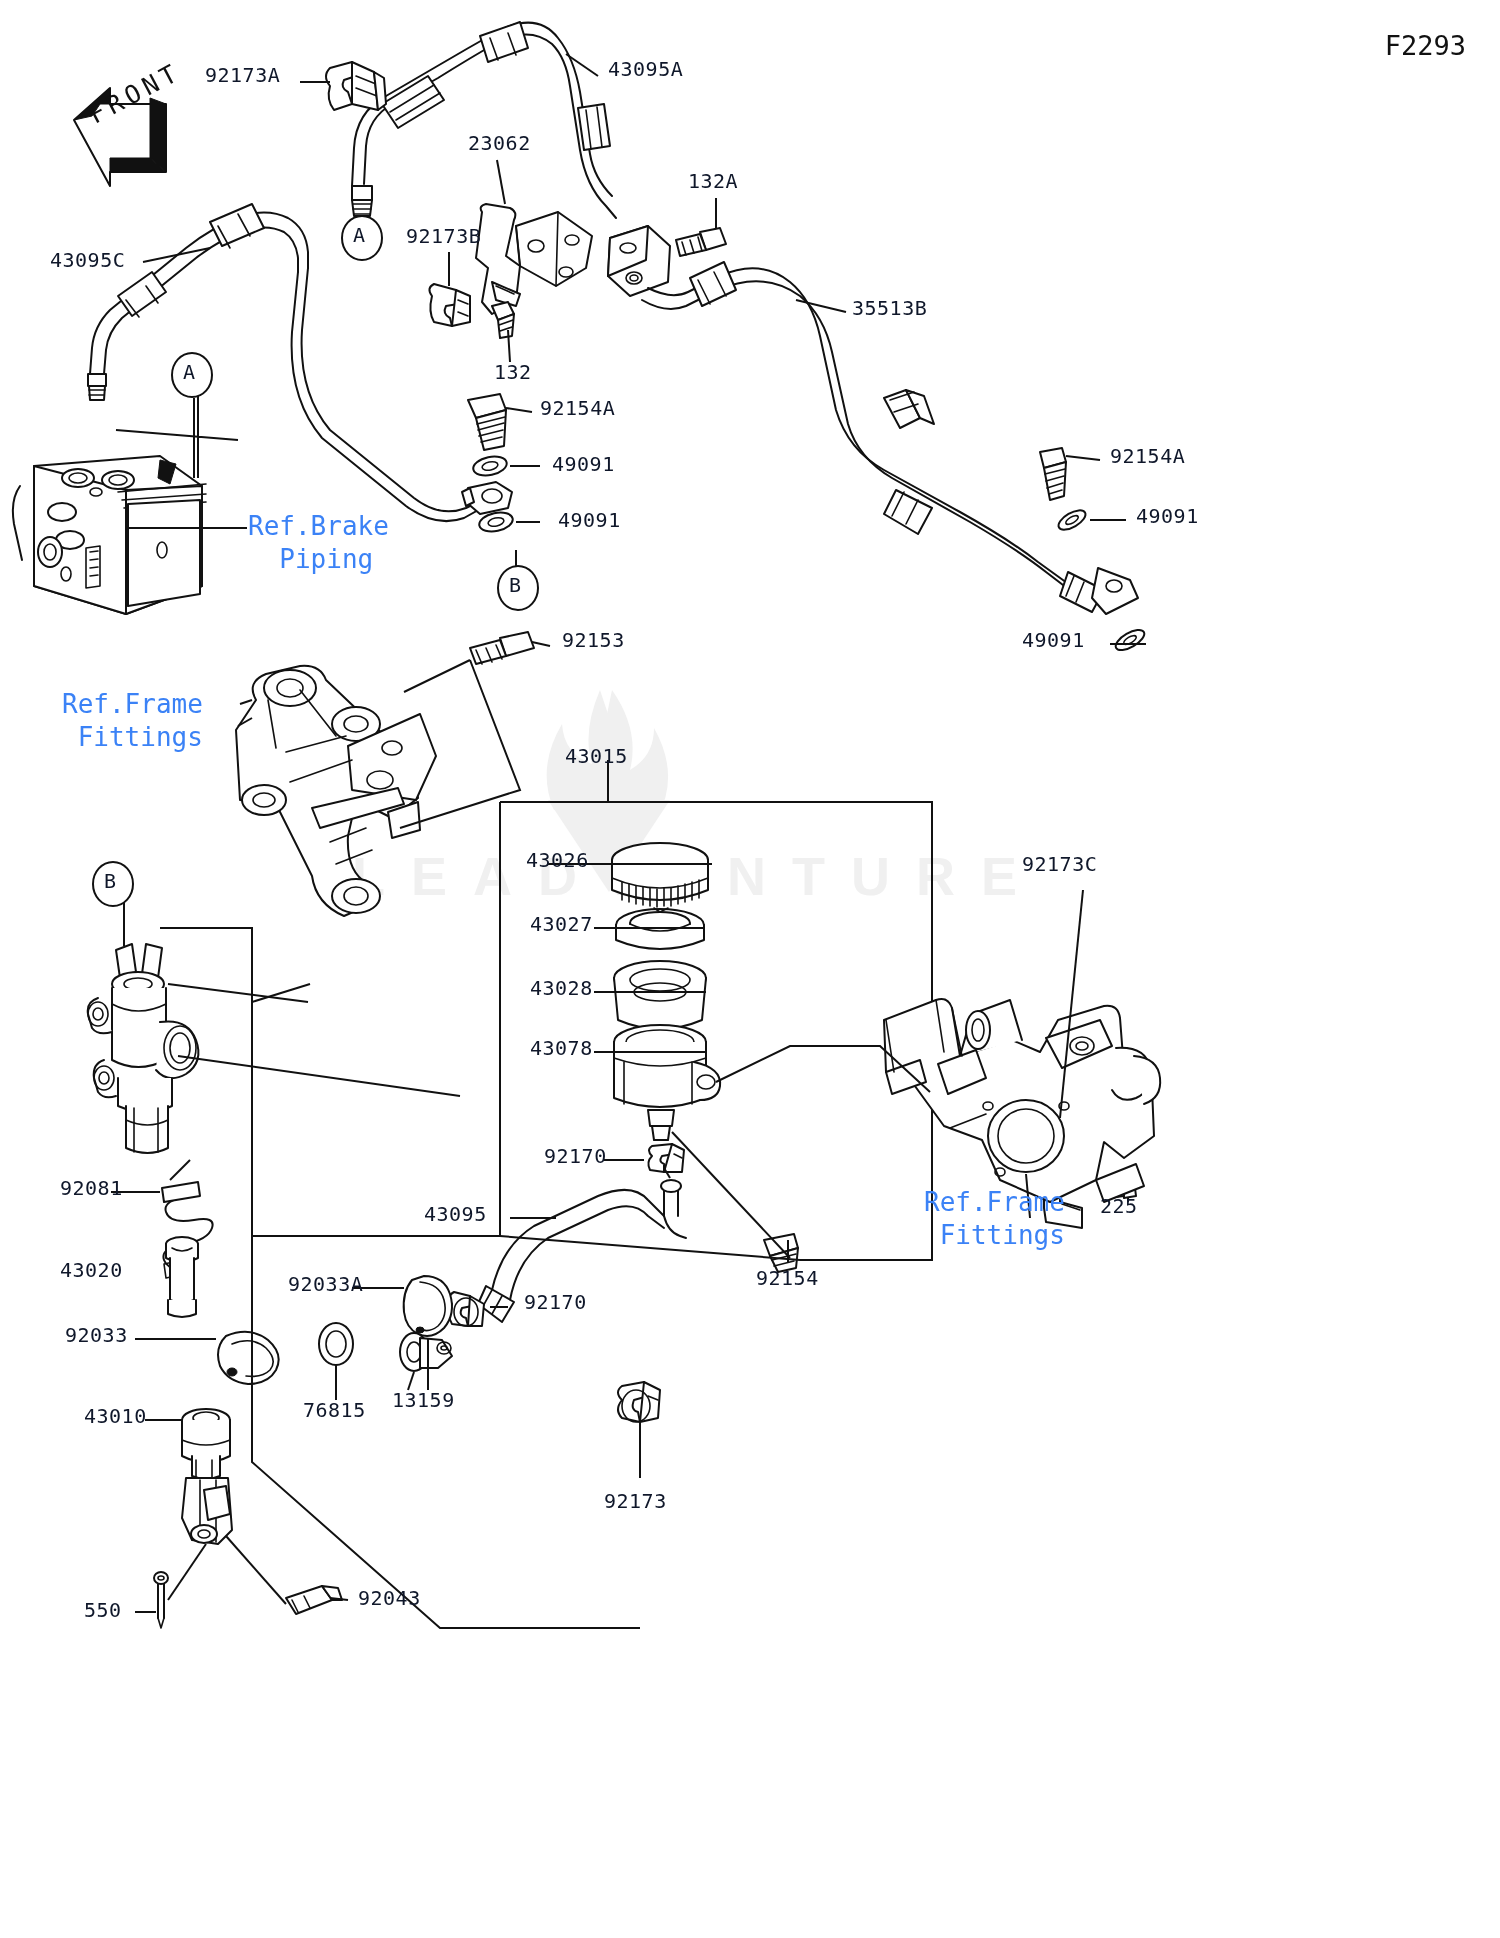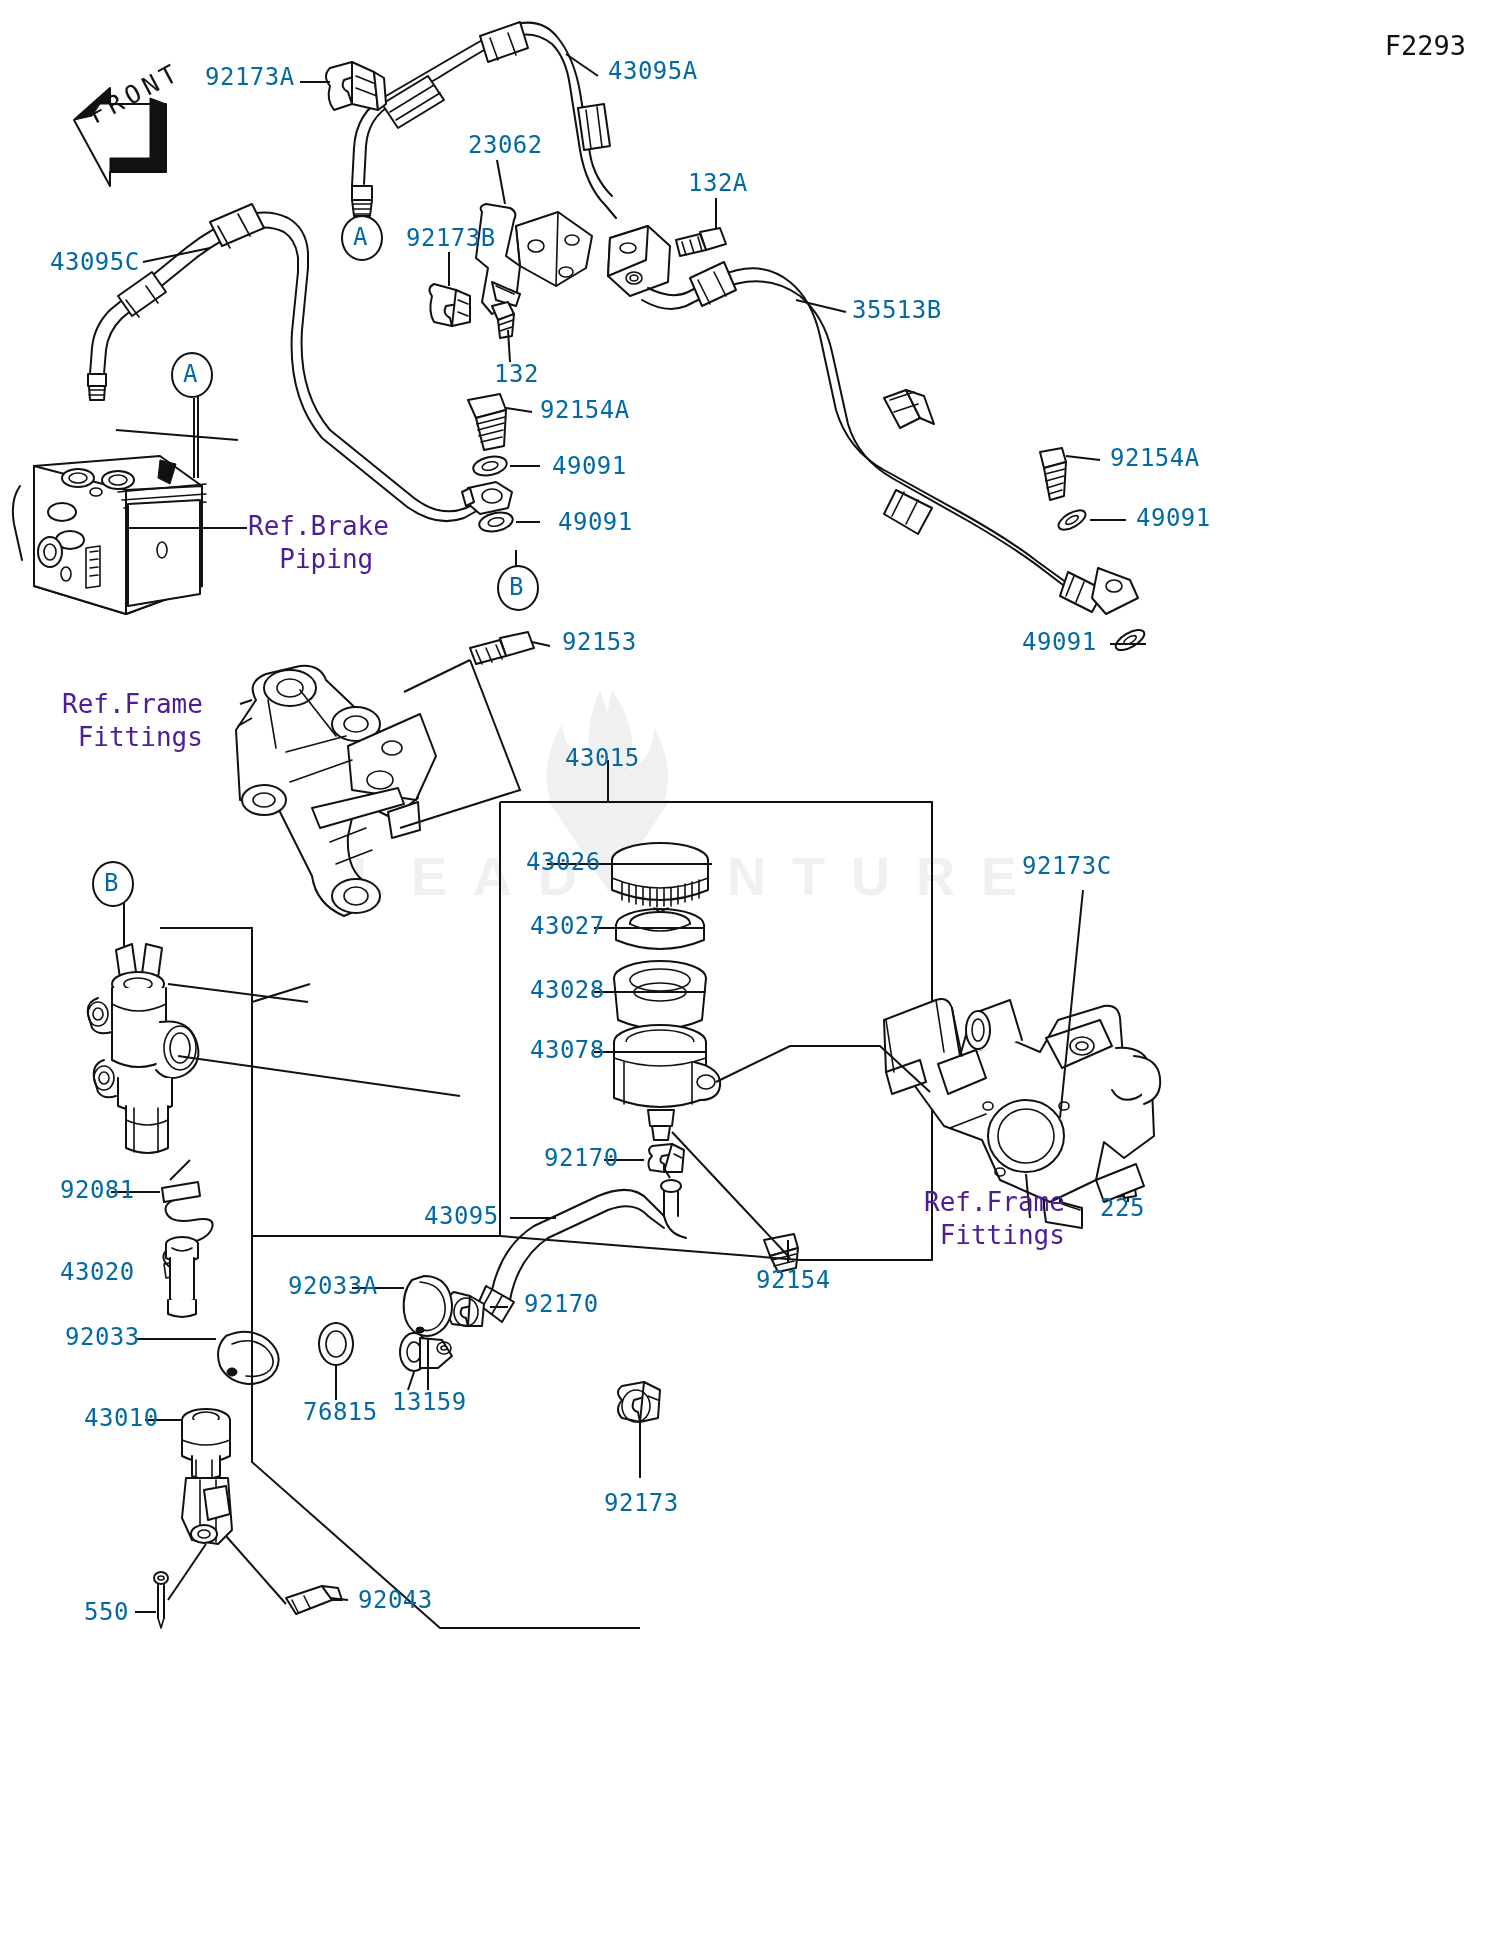--- a/index.html
+++ b/index.html
@@ -5,7 +5,7 @@
   html,body{margin:0;padding:0;background:#ffffff;}
   #page{position:relative;width:1500px;height:1938px;background:#fff;
         font-family:"DejaVu Sans Mono","Liberation Mono",monospace;overflow:hidden;}
-  .lbl{position:absolute;font-size:24px;color:#0369a1;letter-spacing:0.5px;white-space:nowrap;
+  .lbl{position:absolute;font-size:20px;color:#0f172a;letter-spacing:0.5px;white-space:nowrap;
        font-family:"DejaVu Sans Mono","Liberation Mono",monospace;}
   .ref{position:absolute;font-size:26px;color:#4c1d95;line-height:1.25;white-space:pre;
        font-family:"DejaVu Sans Mono","Liberation Mono",monospace;}

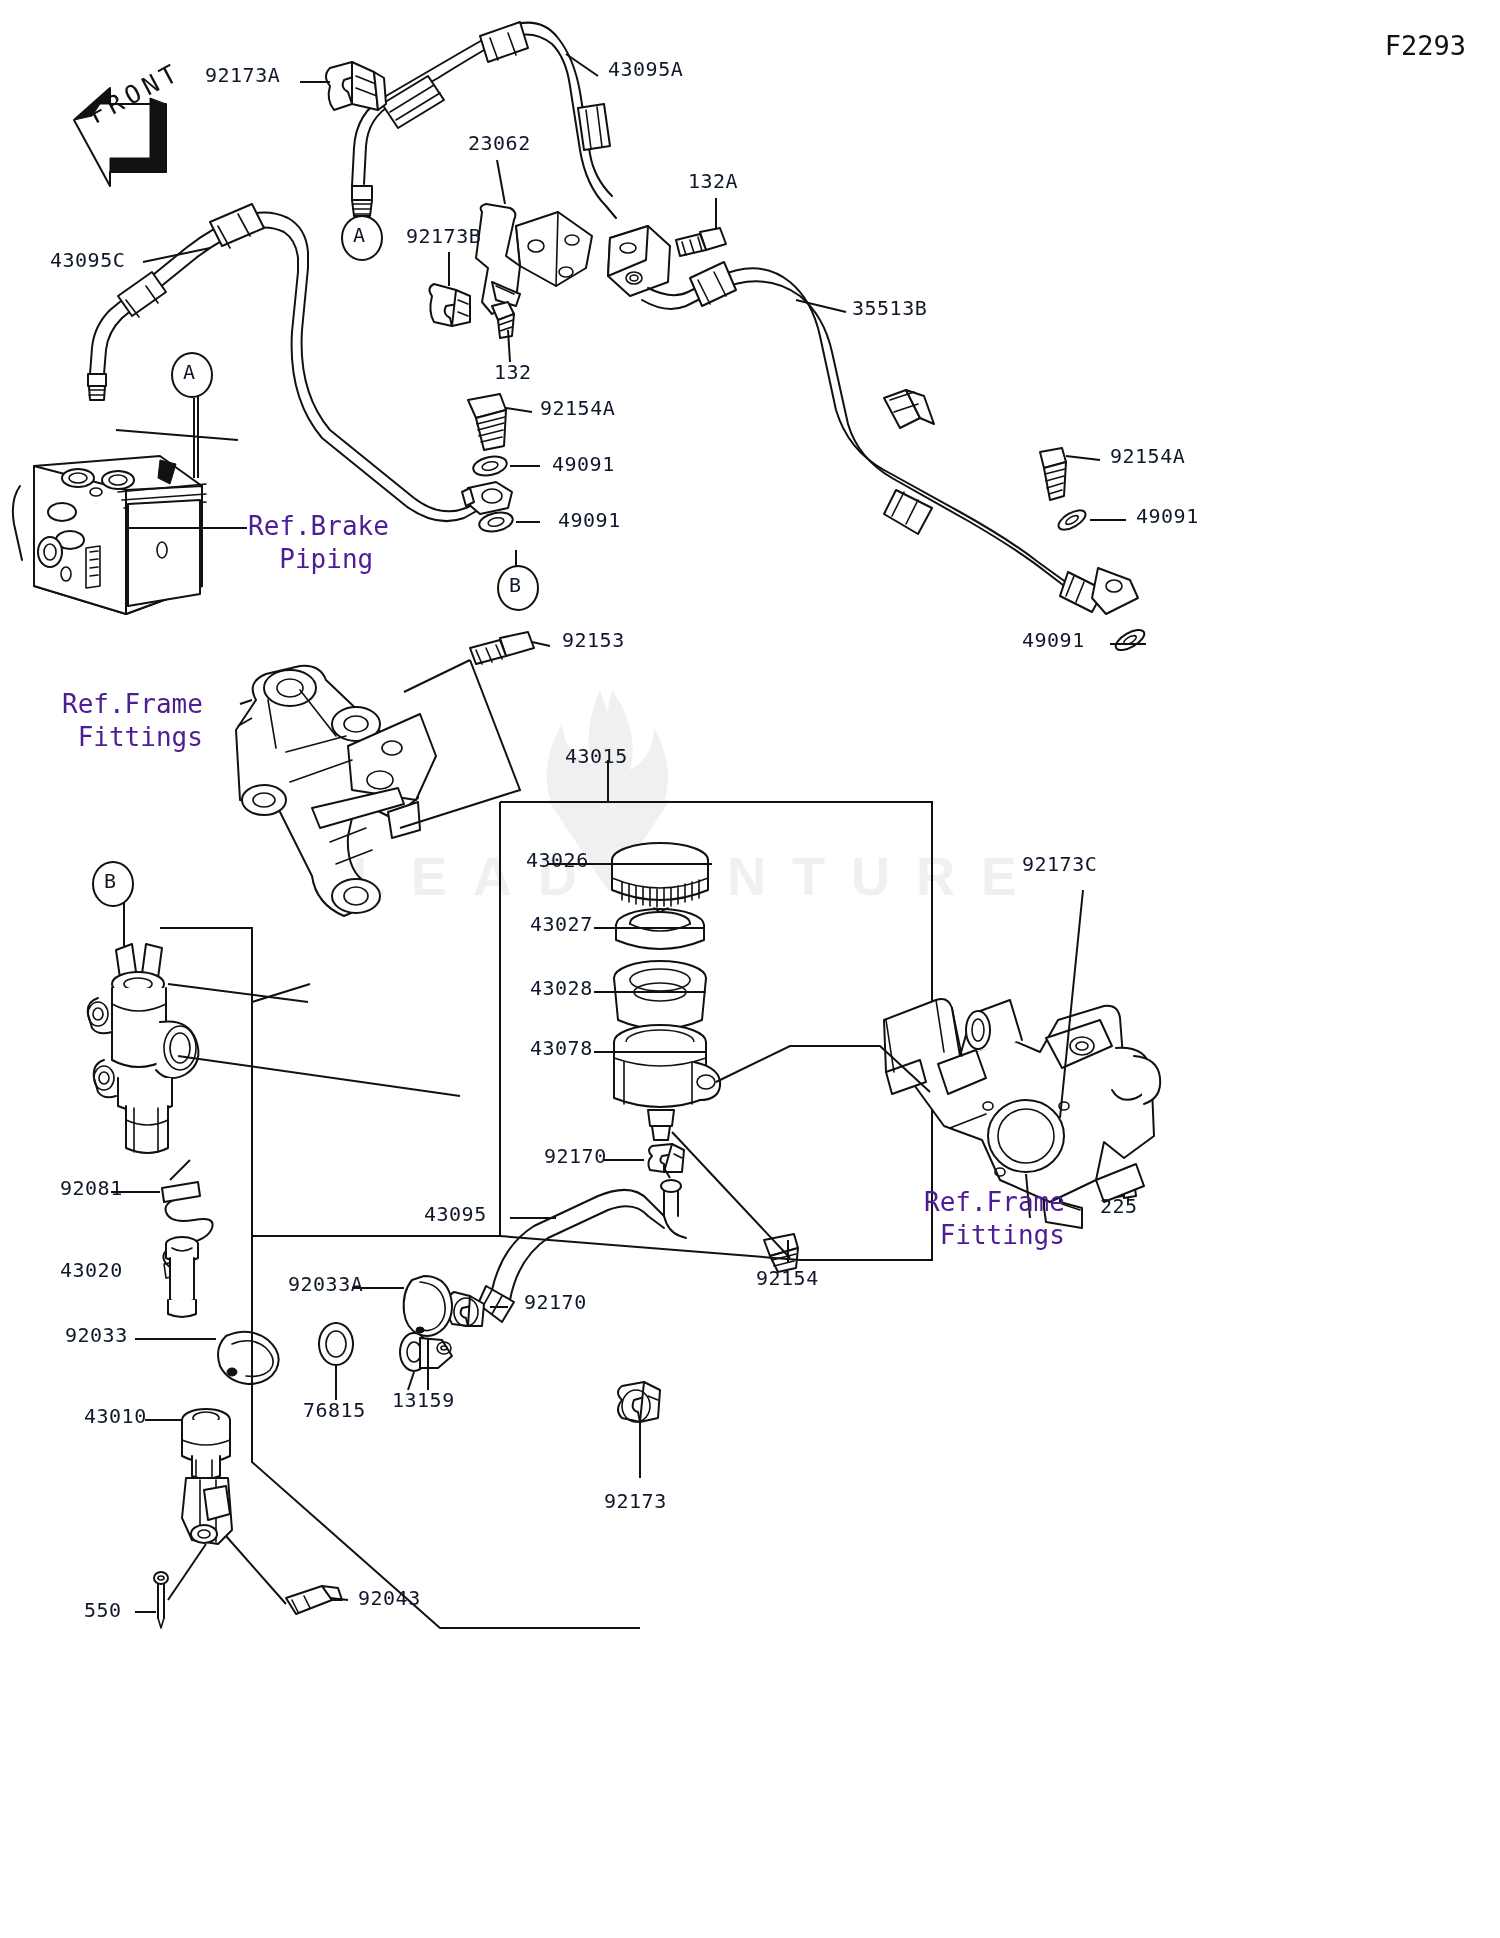--- a/index.html
+++ b/index.html
@@ -7,7 +7,7 @@
         font-family:"DejaVu Sans Mono","Liberation Mono",monospace;overflow:hidden;}
   .lbl{position:absolute;font-size:20px;color:#0f172a;letter-spacing:0.5px;white-space:nowrap;
        font-family:"DejaVu Sans Mono","Liberation Mono",monospace;}
-  .ref{position:absolute;font-size:26px;color:#4c1d95;line-height:1.25;white-space:pre;
+  .ref{position:absolute;font-size:26px;color:#3b82f6;line-height:1.25;white-space:pre;
        font-family:"DejaVu Sans Mono","Liberation Mono",monospace;}
   .sheet{position:absolute;right:34px;top:30px;font-size:27px;color:#111;}
   .footer{position:absolute;left:0;right:0;bottom:14px;text-align:center;font-size:26px;color:#111;

